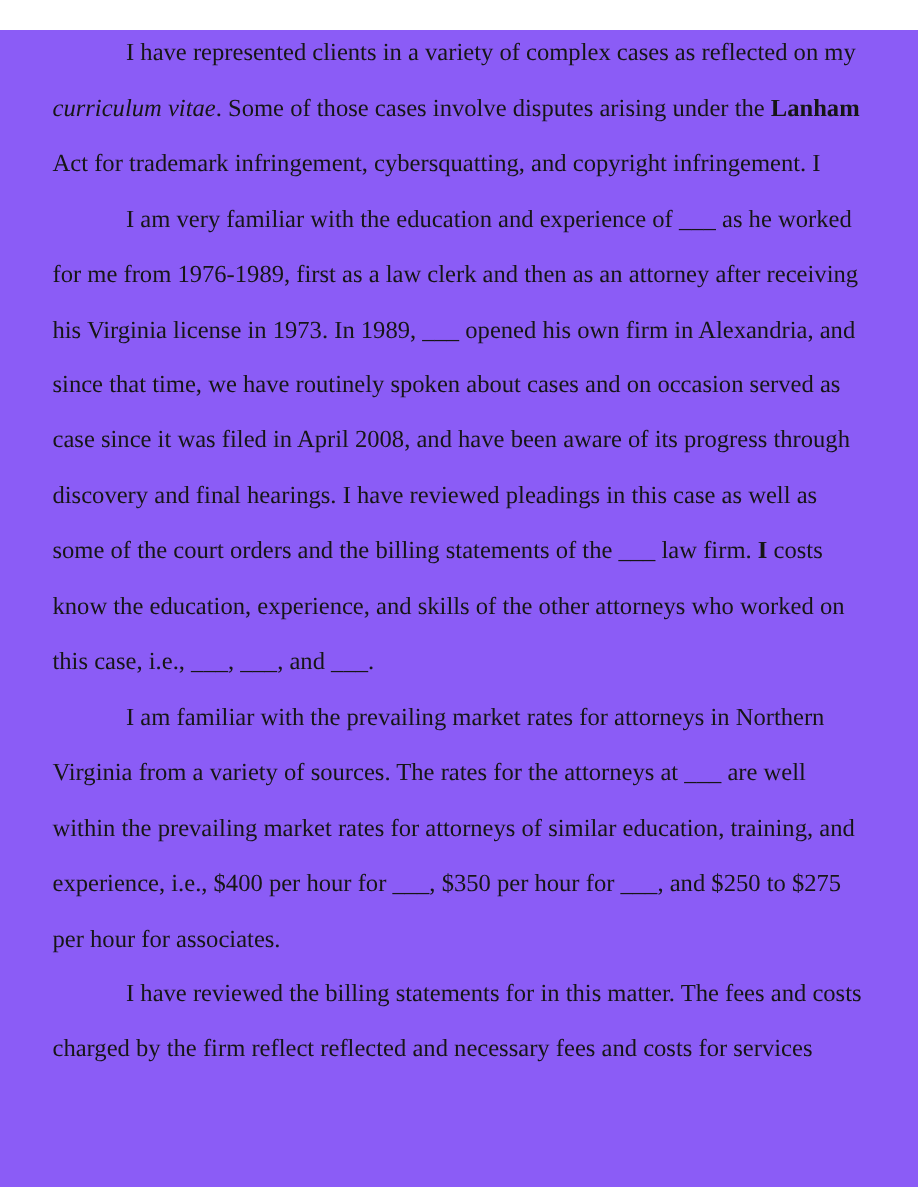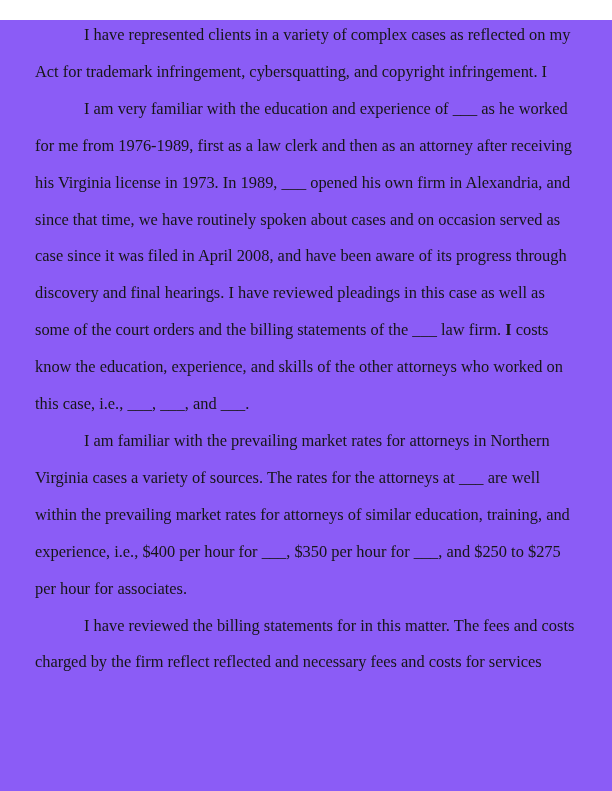--- a/index.html
+++ b/index.html
@@ -44,6 +44,7 @@
   <div class="doc">
       <div class="para">
         <div class="line first"><span class="">I have represented clients in a variety of complex cases as reflected on my</span></div>
+        <div class="line"><span class="run-i">curriculum vitae</span><span class="">. Some of those cases involve disputes arising under the </span><span class="run-b">Lanham</span></div>
         <div class="line"><span class="">Act for trademark infringement, cybersquatting, and copyright infringement. I</span></div>
       </div>
       <div class="para">

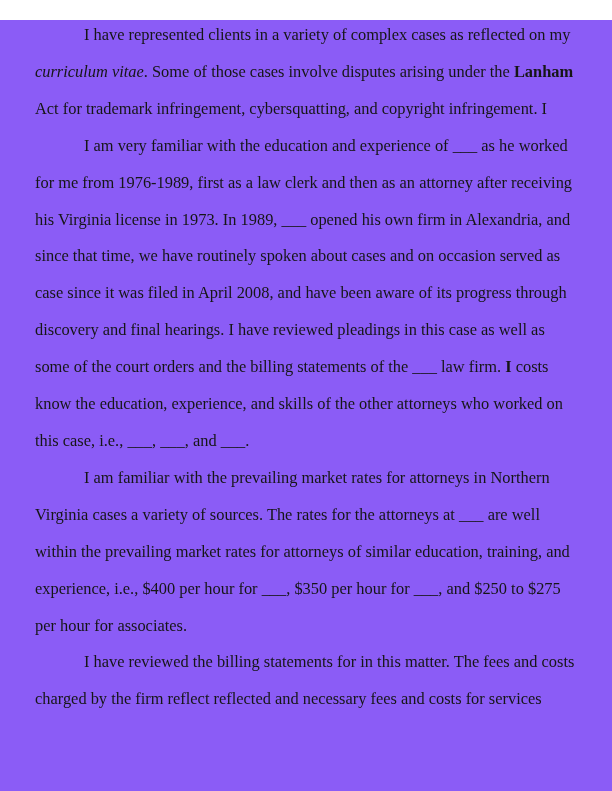--- a/index.html
+++ b/index.html
@@ -60,7 +60,7 @@
       </div>
       <div class="para">
         <div class="line first"><span class="">I am familiar with the prevailing market rates for attorneys in Northern</span></div>
-        <div class="line"><span class="">Virginia cases a variety of sources. The rates for the attorneys at ___ are well</span></div>
+        <div class="line"><span class="">Virginia from a variety of sources. The rates for the attorneys at ___ are well</span></div>
         <div class="line"><span class="">within the prevailing market rates for attorneys of similar education, training, and</span></div>
         <div class="line"><span class="">experience, i.e., $400 per hour for ___, $350 per hour for ___, and $250 to $275</span></div>
         <div class="line"><span class="">per hour for associates.</span></div>

